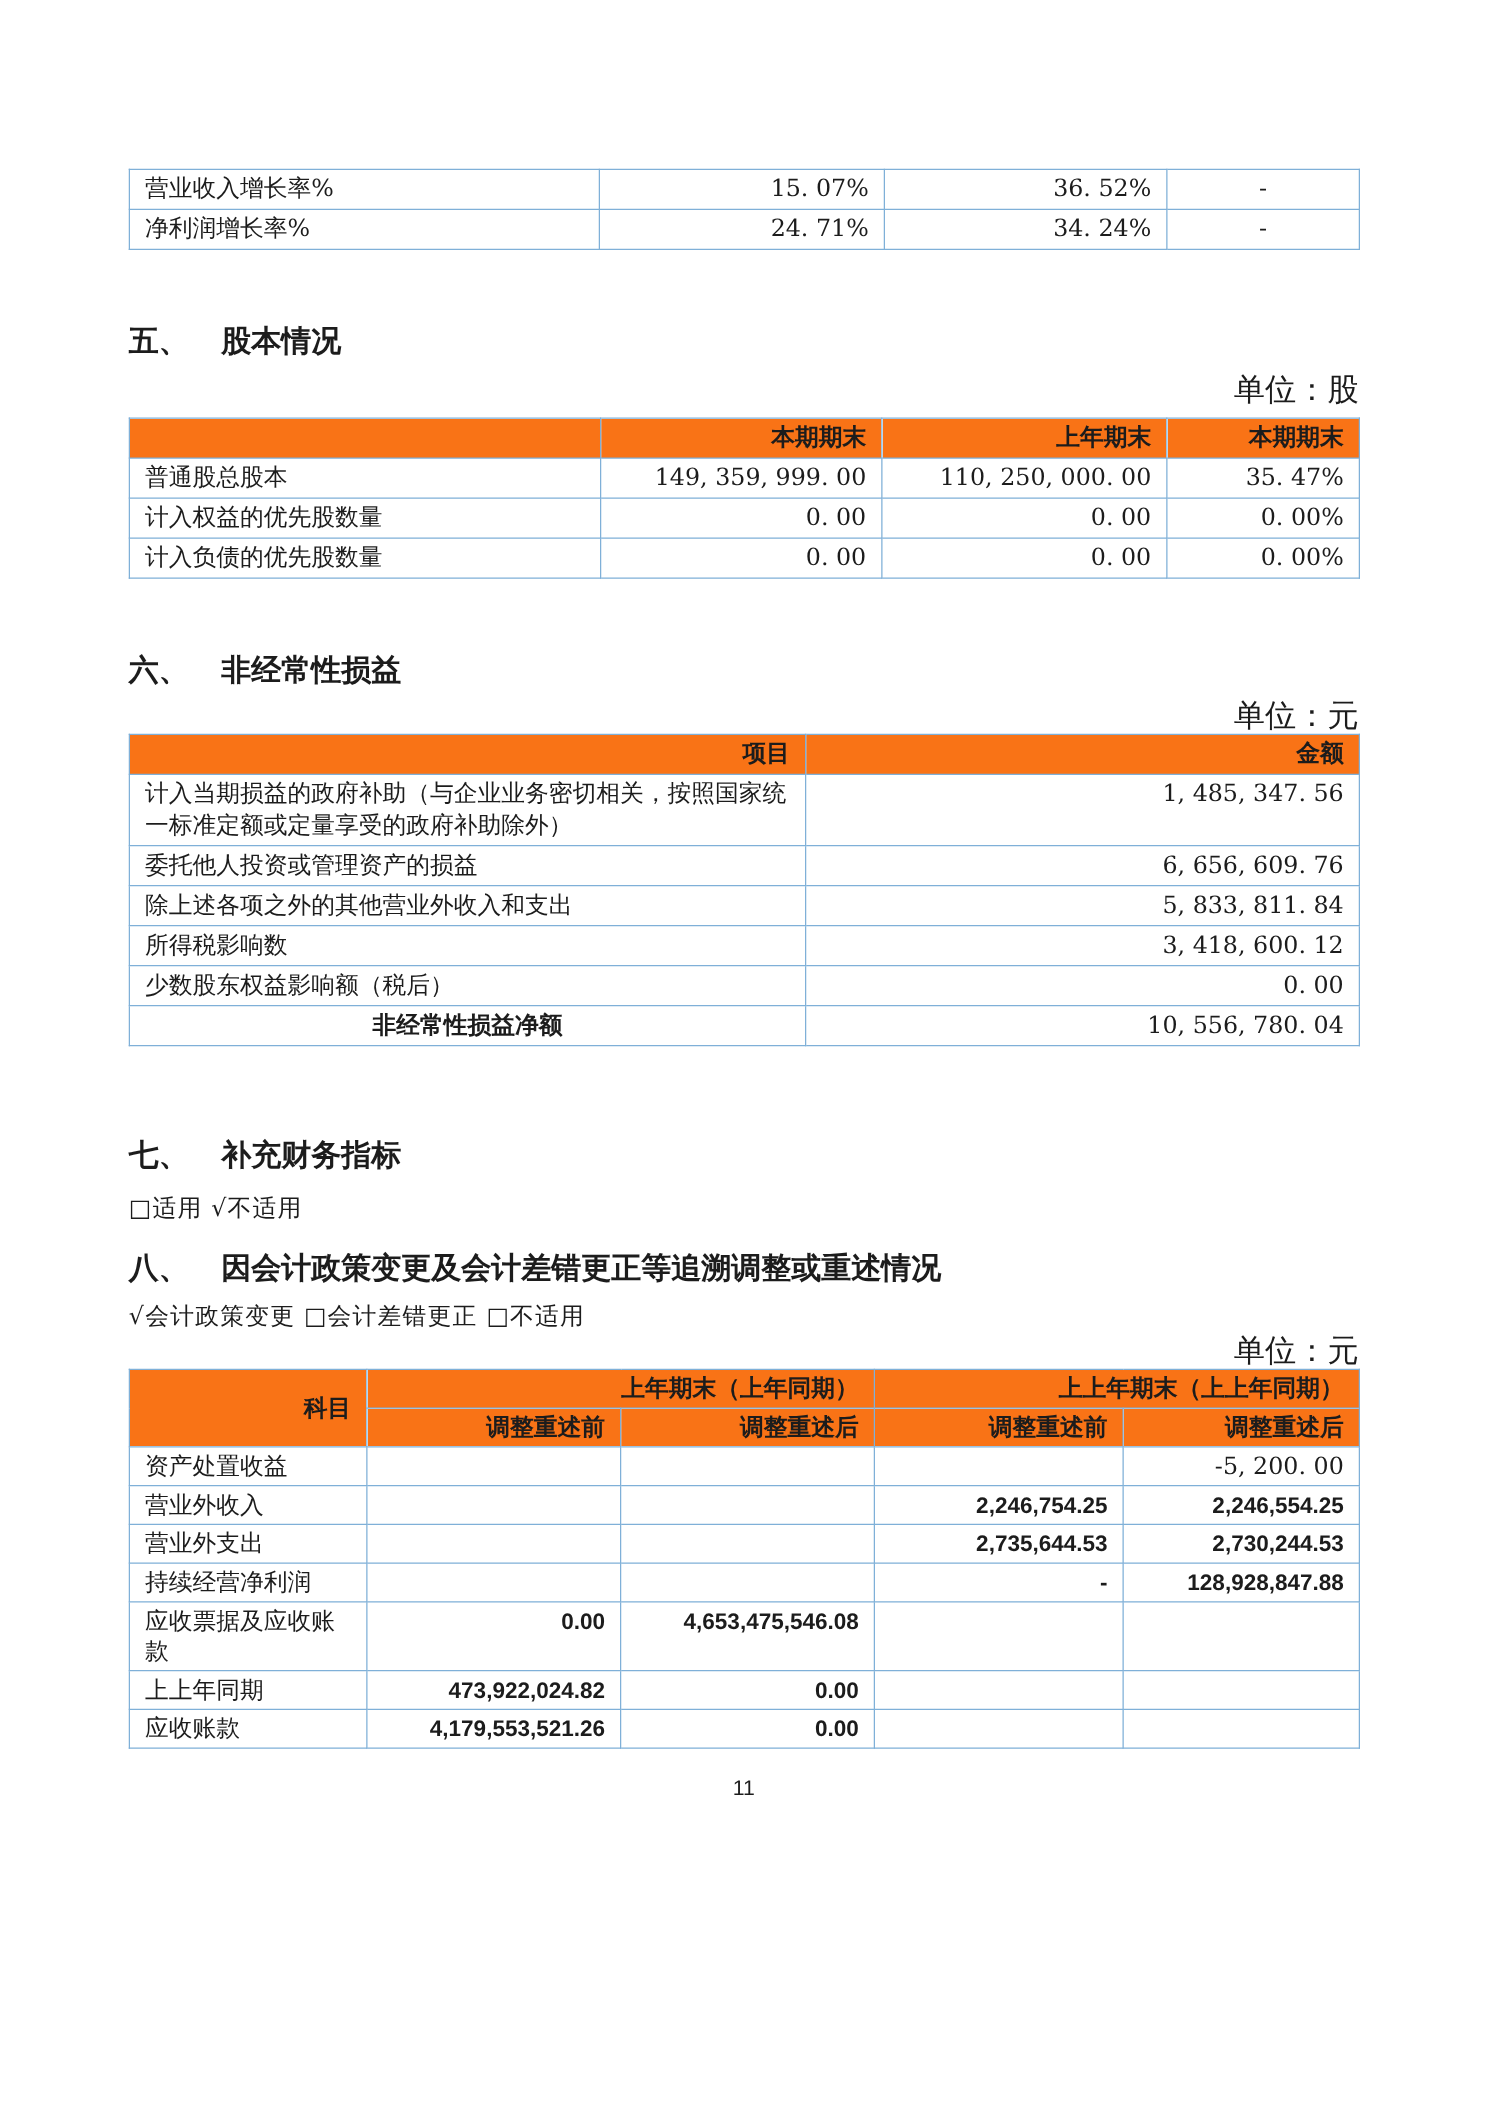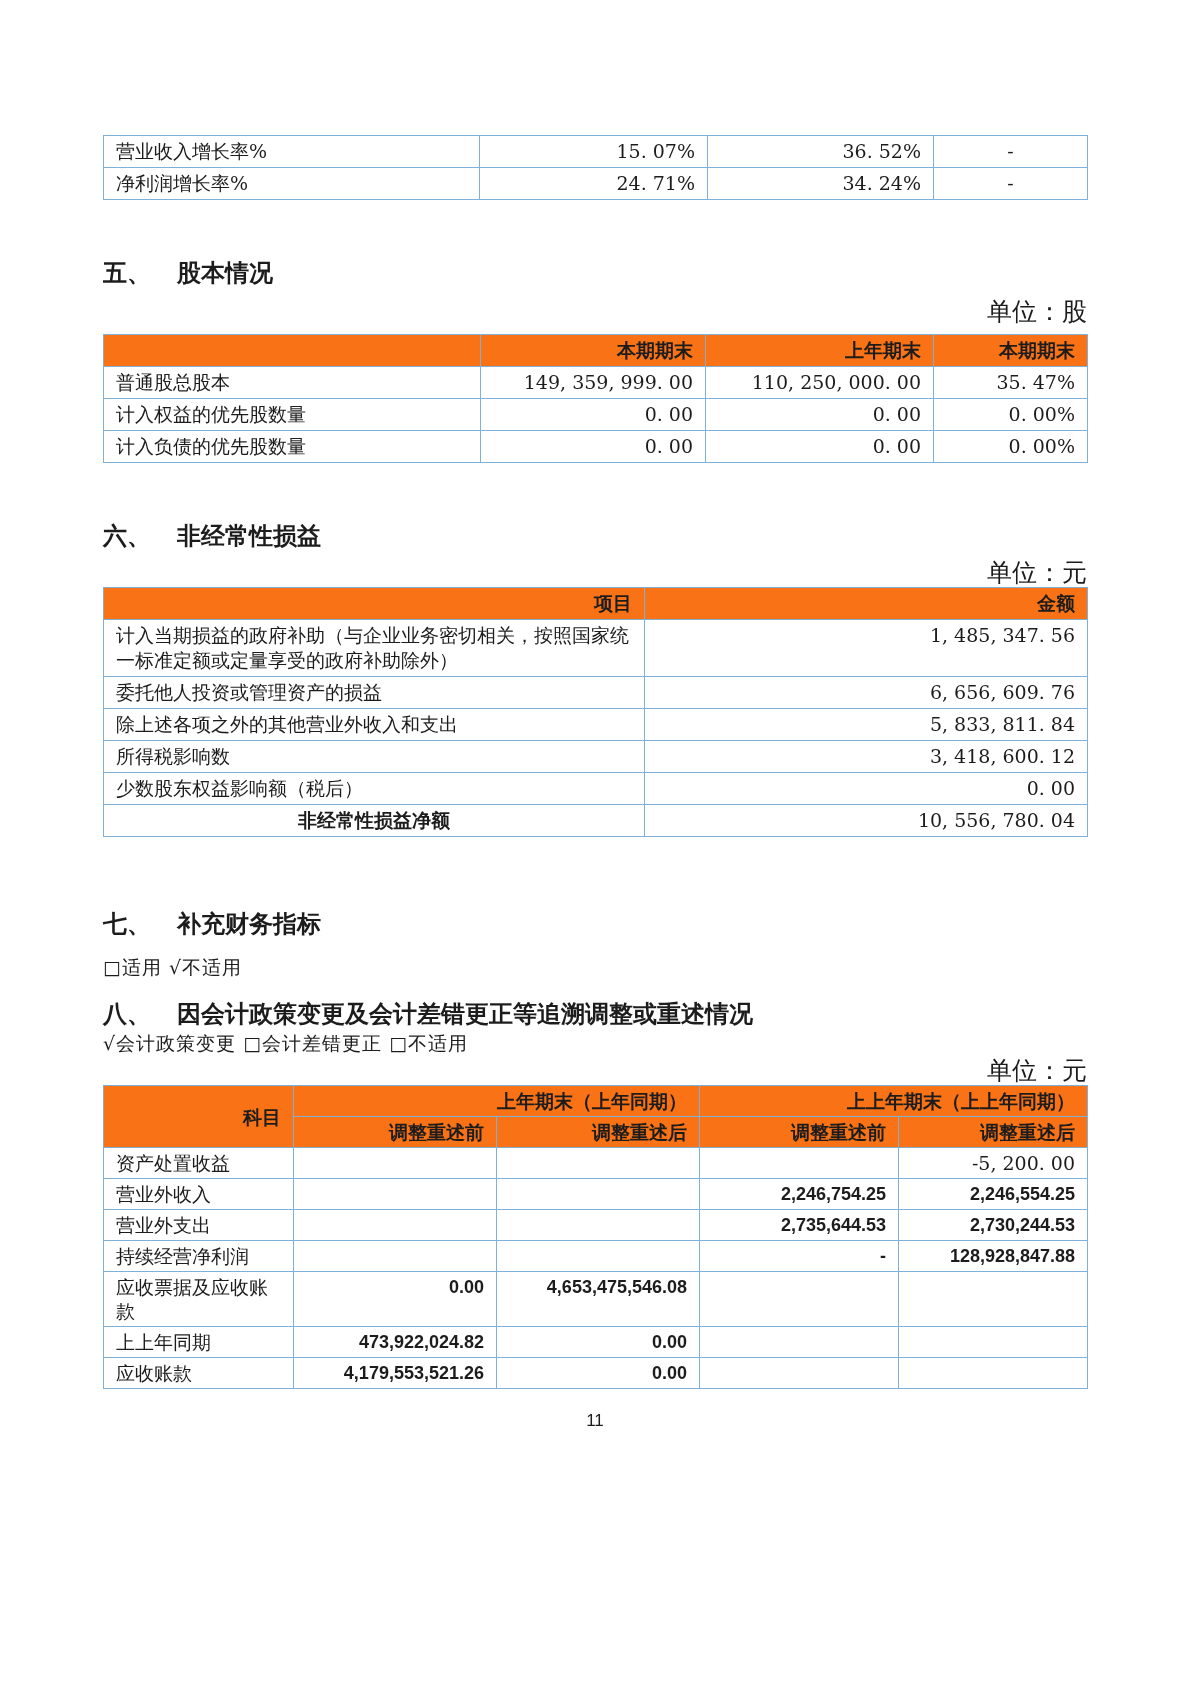--- a/index.html
+++ b/index.html
@@ -43,7 +43,7 @@
   .sec-7 { margin-top:70px; }
   .opts-7 { margin-top:14px; }
   .sec-8 { margin-top:18px; }
-  .opts-8 { }
+  .opts-8 { margin-top:10px; }
   .unit-8 { margin-top:4px; }
   .t-8 { margin-top:2px; }
   .t-8 td { line-height:24px; }

